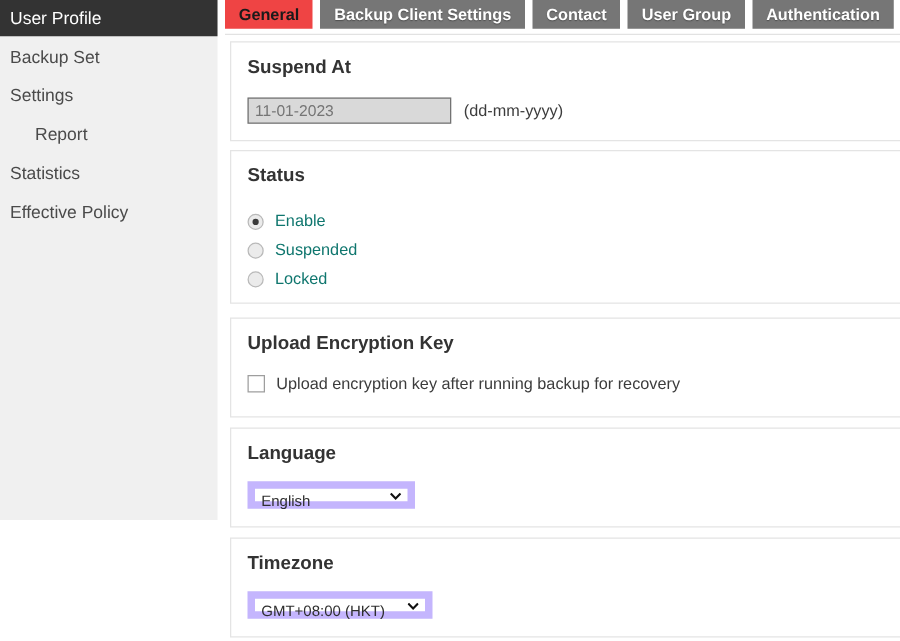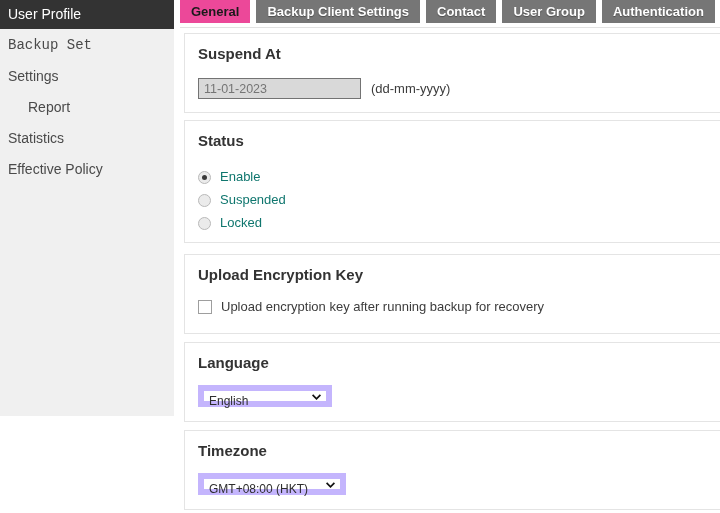--- a/index.html
+++ b/index.html
@@ -68,7 +68,7 @@
     text-shadow: 0 1px 1px rgba(0,0,0,.35);
   }
   .tab.active {
-    background: #ec4899;
+    background: #ef4444;
     color: #1a1a1a;
     text-shadow: none;
   }

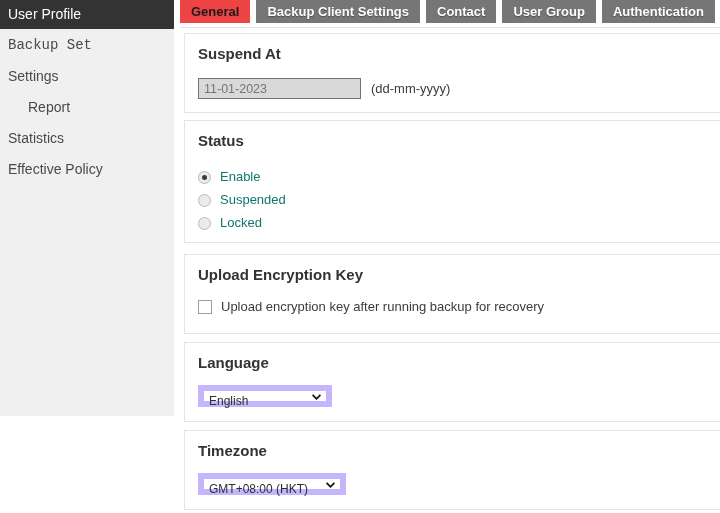--- a/index.html
+++ b/index.html
@@ -211,7 +211,7 @@
     <div class="side-item active" style="top:0px;">
       <span>User Profile</span>
     </div>
-    <div class="side-item" style="top:31px;font-family:Liberation Mono, monospace;">
+    <div class="side-item" style="top:31px;">
       <span>Backup Set</span>
     </div>
     <div class="side-item" style="top:62px;">

